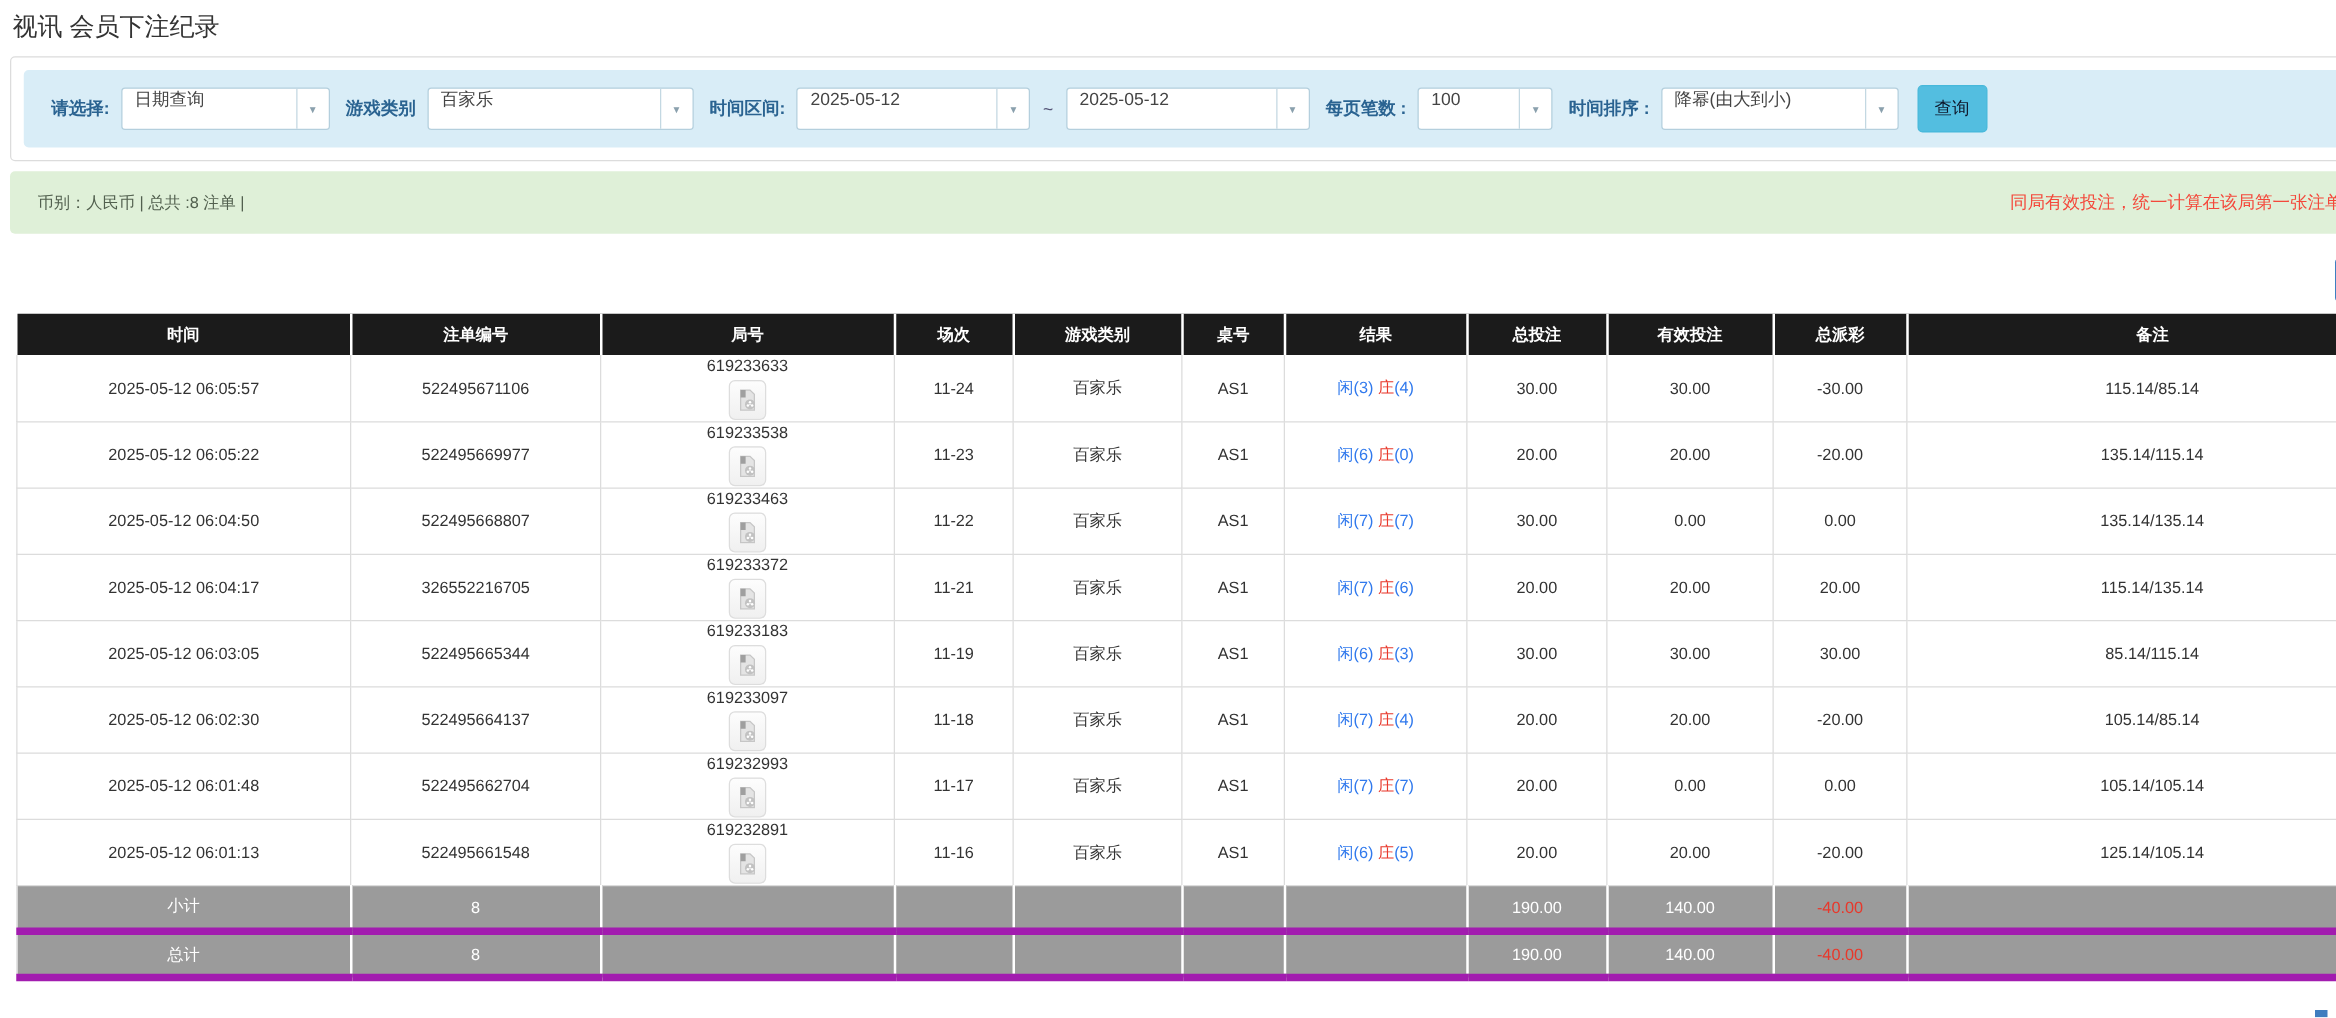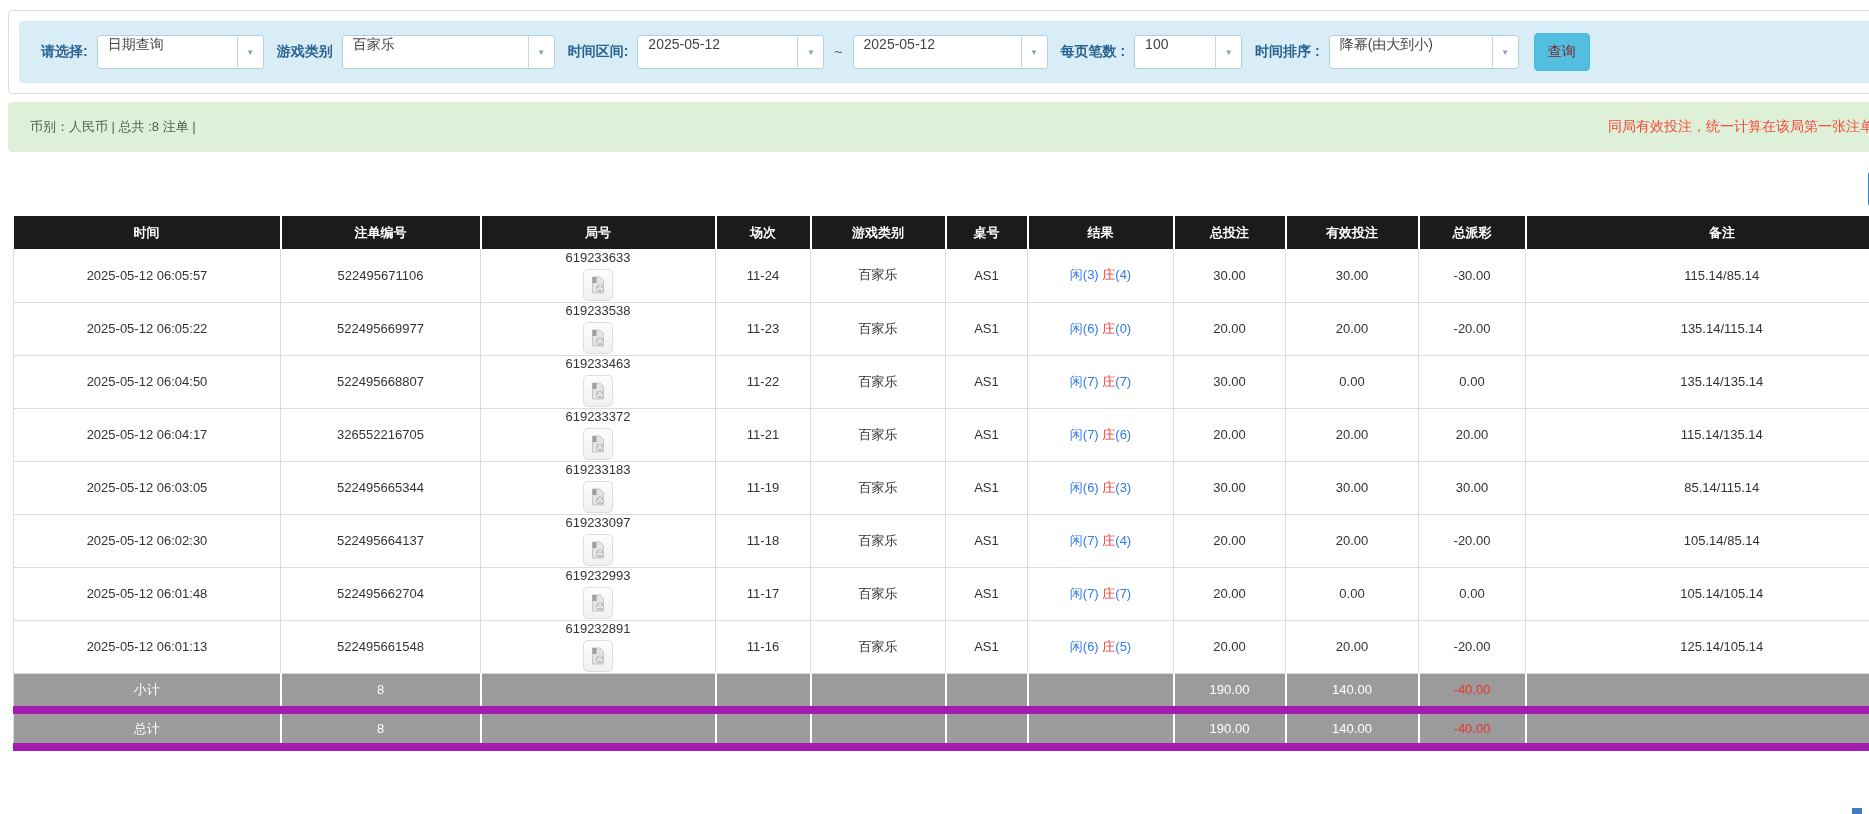--- a/index.html
+++ b/index.html
@@ -60,6 +60,7 @@
 
 <div class="viewport">
 
+  <h1 class="page-title">视讯 会员下注纪录</h1>
 
   <div class="filter-panel">
     <div class="filter-strip">

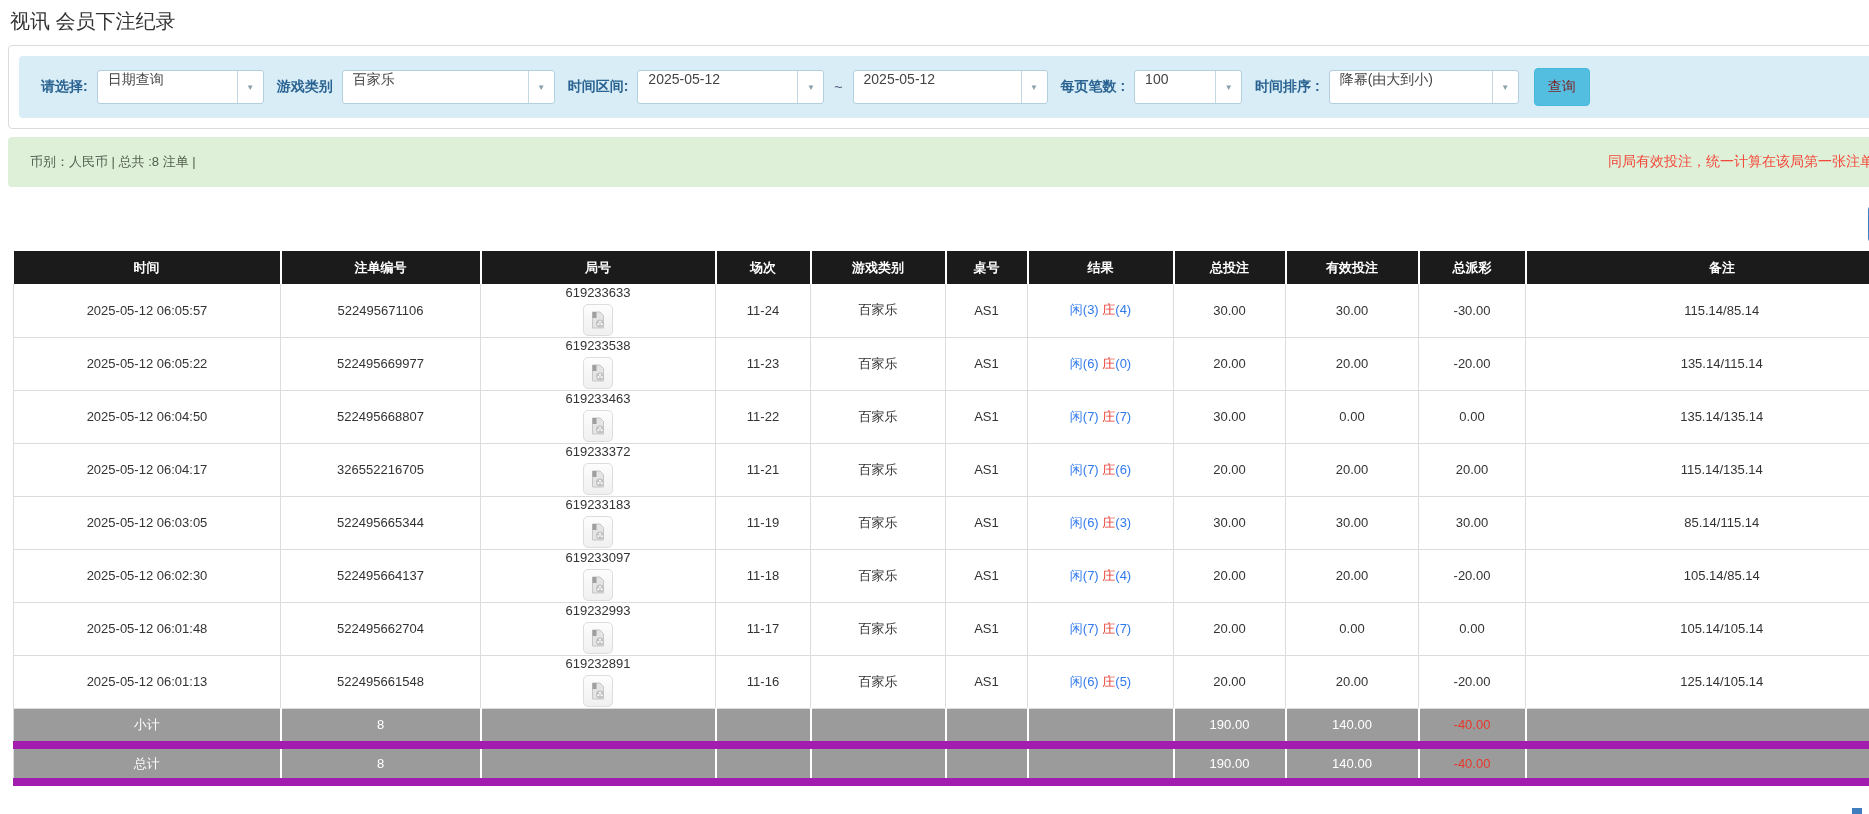--- a/index.html
+++ b/index.html
@@ -32,7 +32,7 @@
   .caret-box{width:26px;height:100%;border-left:1px solid #c3d8e2;display:flex;align-items:center;justify-content:center;font-size:8px;color:#8aa0ad;}
   .w1{width:167px;} .w2{width:213px;} .w3{width:187px;} .w4{width:195px;} .w5{width:108px;} .w6{width:190px;}
   .tilde{font-size:14px;color:#557;margin:0 10px 0 -3px;}
-  .btn-query{height:38px;padding:0 13px;margin-left:2px;background:var(--accent_button);border:1px solid var(--accent_button_border);border-radius:4px;color:#7f1d1d;font-size:14px;cursor:pointer;font-family:inherit;}
+  .btn-query{height:38px;padding:0 13px;margin-left:2px;background:var(--accent_button);border:1px solid var(--accent_button_border);border-radius:4px;color:#0f172a;font-size:14px;cursor:pointer;font-family:inherit;}
 
   .summary-bar{margin:8px 0 0 8px;width:1902px;height:50px;background:var(--summary_bg);border-radius:4px;display:flex;align-items:center;padding:0 22px;}
   .summary-left{font-size:13px;color:var(--summary_text);white-space:nowrap;}

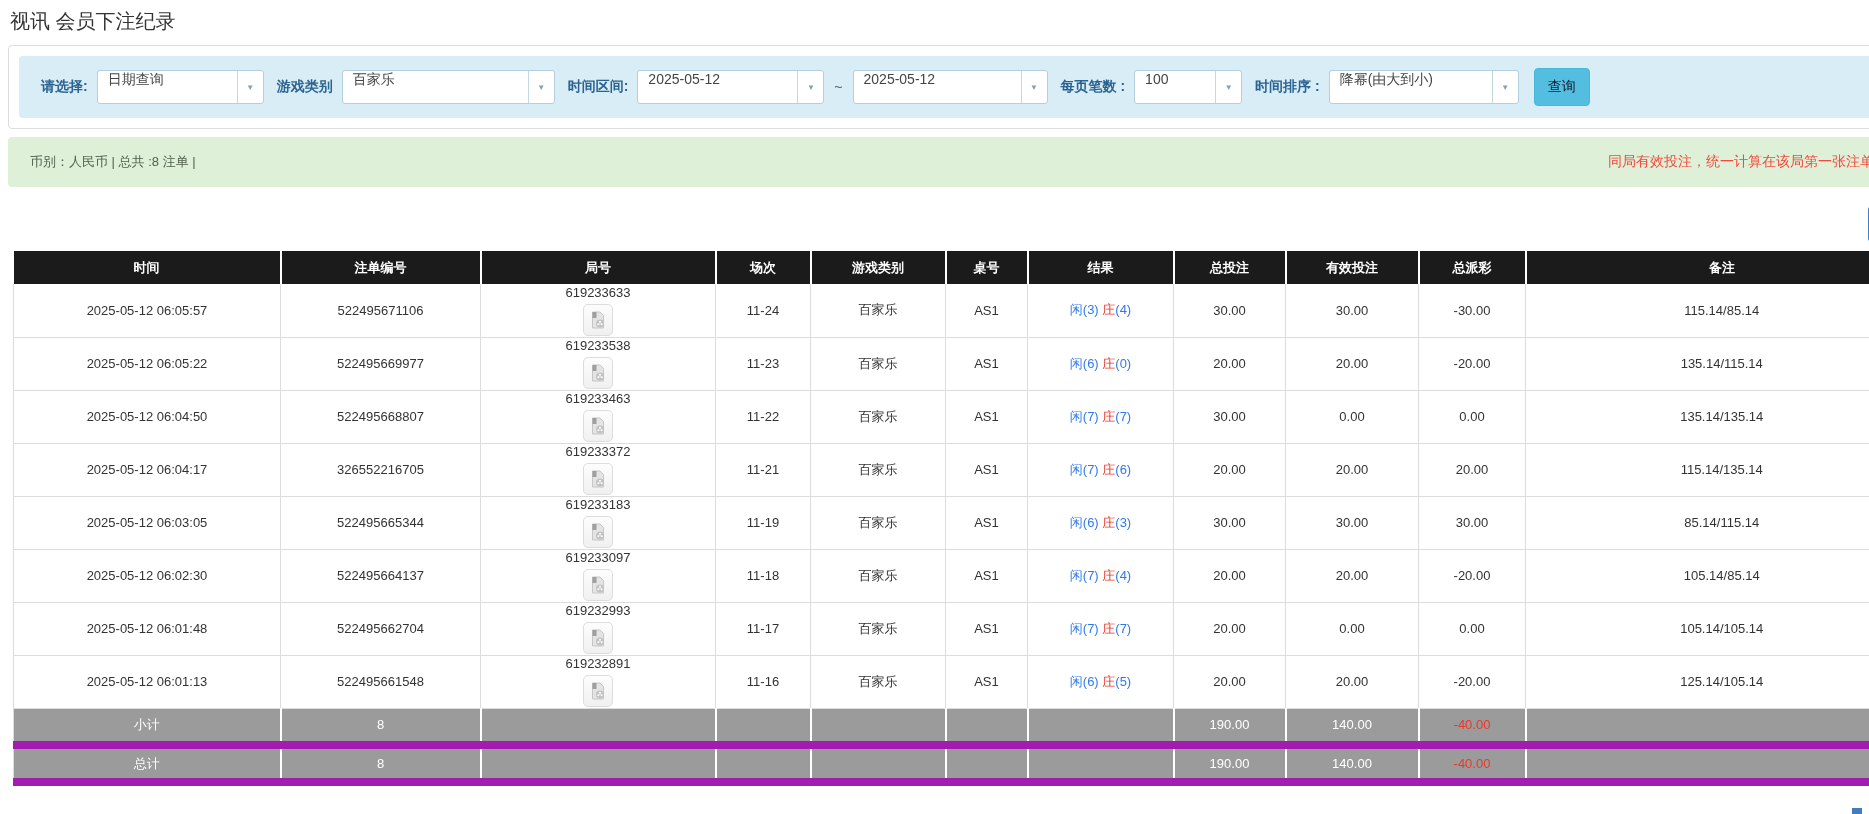--- a/index.html
+++ b/index.html
@@ -49,7 +49,7 @@
   table.bets td:last-child{border-right:none;}
   td .blue, .blue{color:var(--link_blue);}
   td .red, .red{color:var(--banker_red);}
-  tr.total-row td{background:var(--totals_bg);color:#fff;height:37px;border-right:2px solid #fff;border-bottom:8px solid #a21caf;font-size:13px;}
+  tr.total-row td{background:var(--totals_bg);color:#fff;height:37px;border-right:2px solid #fff;border-bottom:6px solid #a21caf;font-size:13px;}
   tr.total-row td.red{color:var(--negative_red);}
   .round-wrap{display:inline-flex;align-items:center;gap:4px;flex-direction:column;}
   .icon-btn{width:30px;height:32px;background:linear-gradient(#fdfdfd,#f0f0f0);border:1px solid #ddd;border-radius:5px;display:inline-flex;align-items:center;justify-content:center;cursor:pointer;padding:0;}

